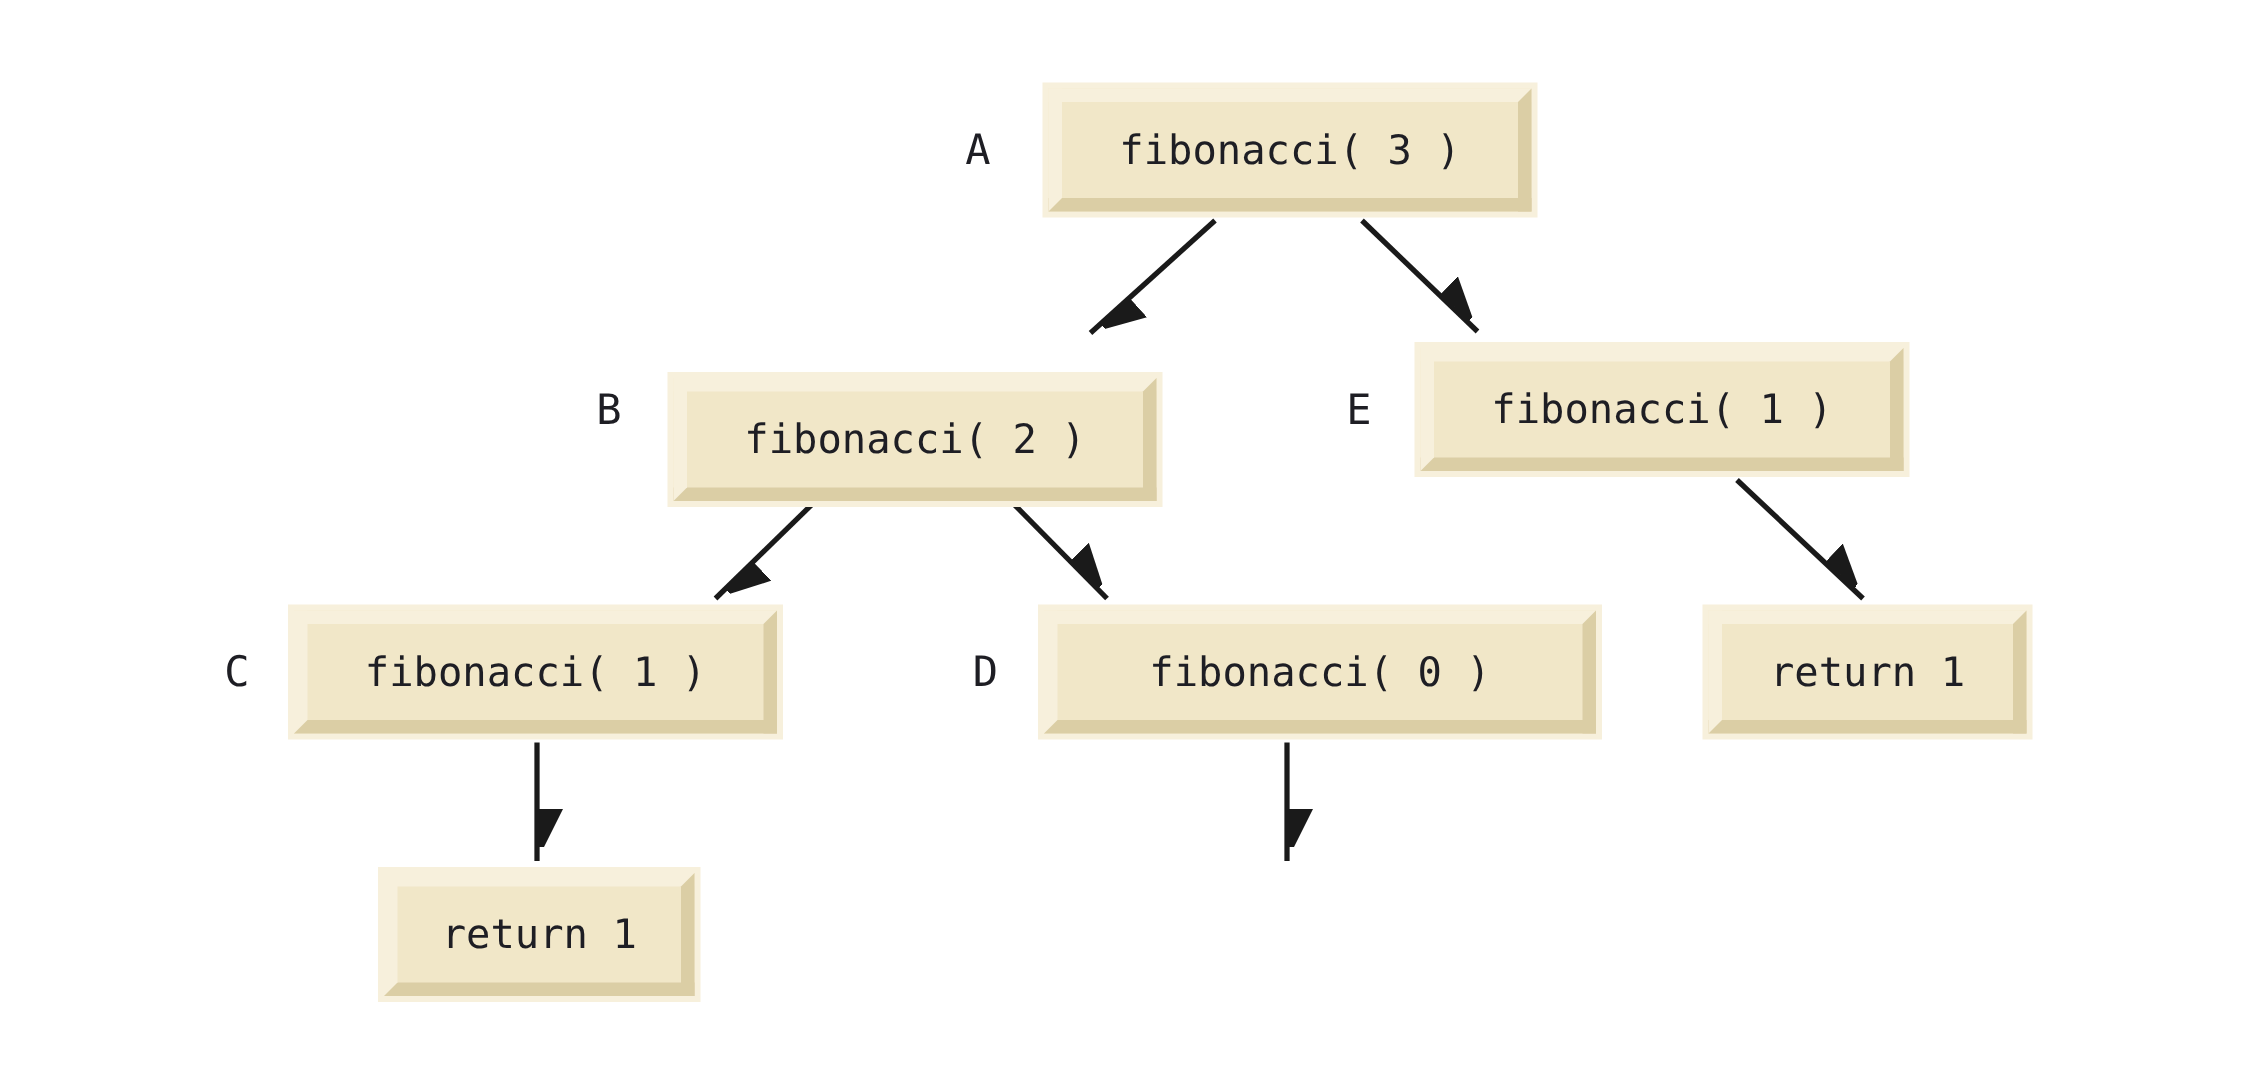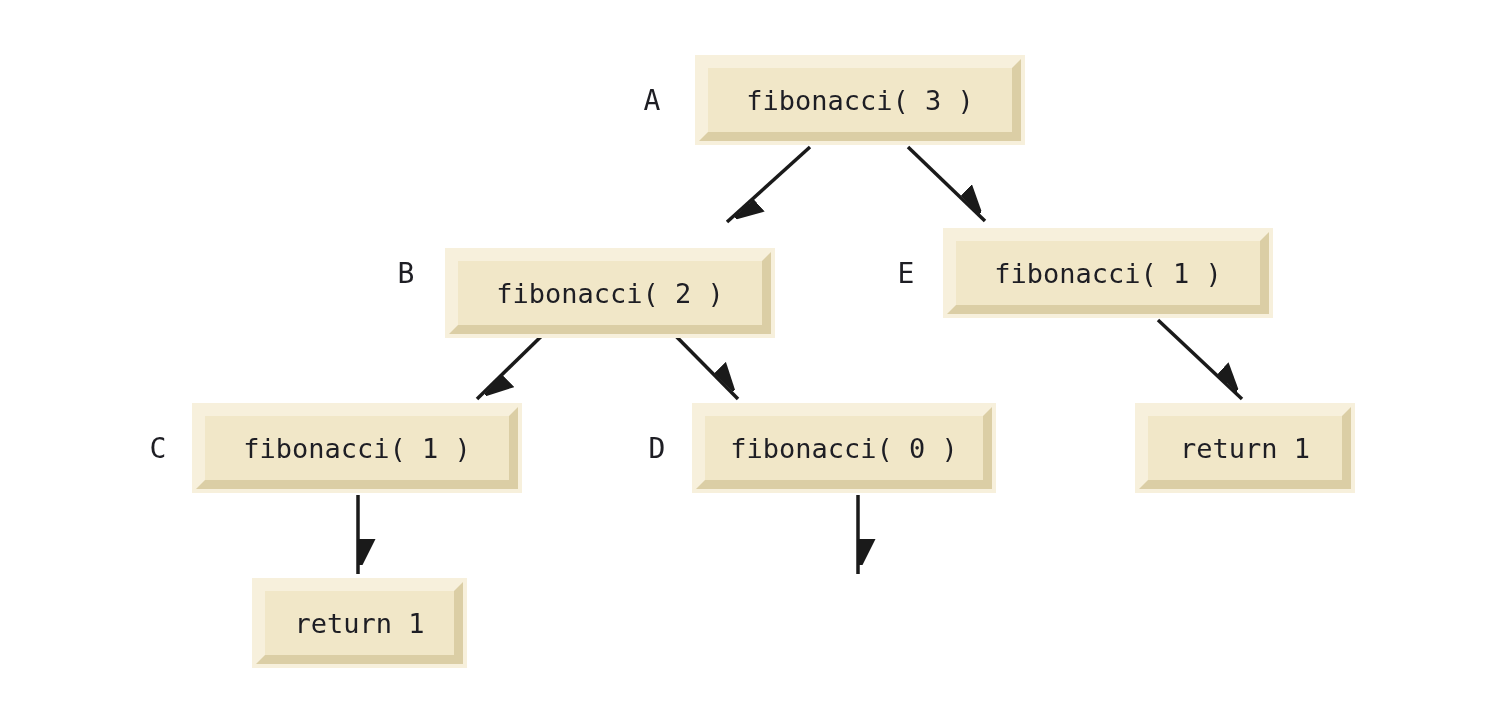--- a/index.html
+++ b/index.html
@@ -49,7 +49,7 @@
   #node-b{left:445px;top:228px;width:330px;height:90px;margin-top:20px;}
   #node-e{left:943px;top:228px;width:330px;height:90px;}
   #node-c{left:192px;top:403px;width:330px;height:90px;}
-  #node-d{left:692px;top:403px;width:304px;height:90px;}
+  #node-d{left:692px;top:403px;width:376px;height:90px;}
   #node-re{left:1135px;top:403px;width:220px;height:90px;}
   #node-rc{left:252px;top:578px;width:215px;height:90px;}
   #node-rd{left:751px;top:578px;width:215px;height:90px;}

